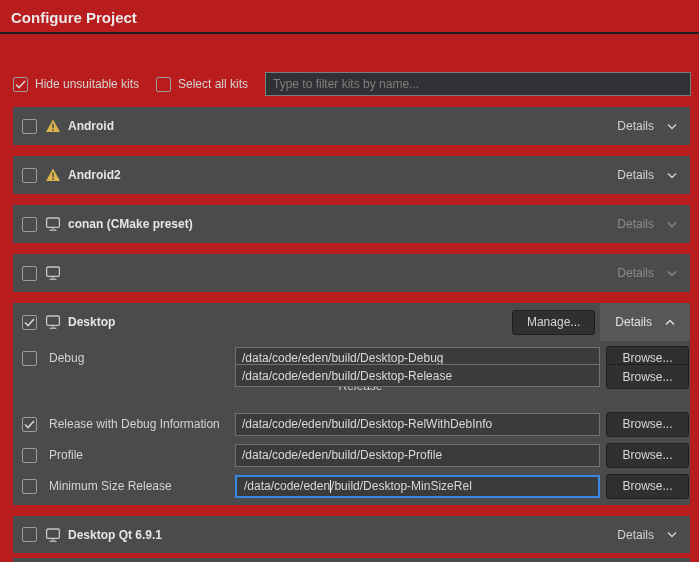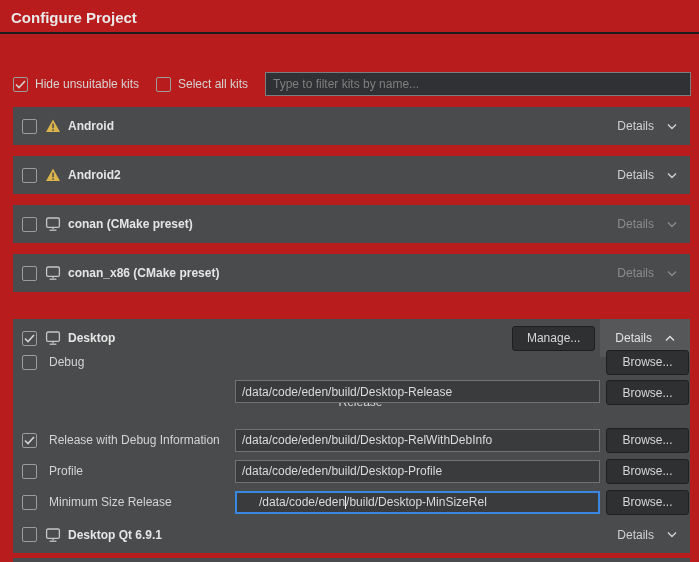--- a/index.html
+++ b/index.html
@@ -148,7 +148,6 @@
             <path d="M4.6 14.2 h6.8"></path>
           </svg>
         </span>
-      <span class="kit-name">conan_x86 (CMake preset)</span>
       <div class="details-btn dim">
         <span>Details</span>
         <svg class="chev" width="10" height="7" viewBox="0 0 10 7">

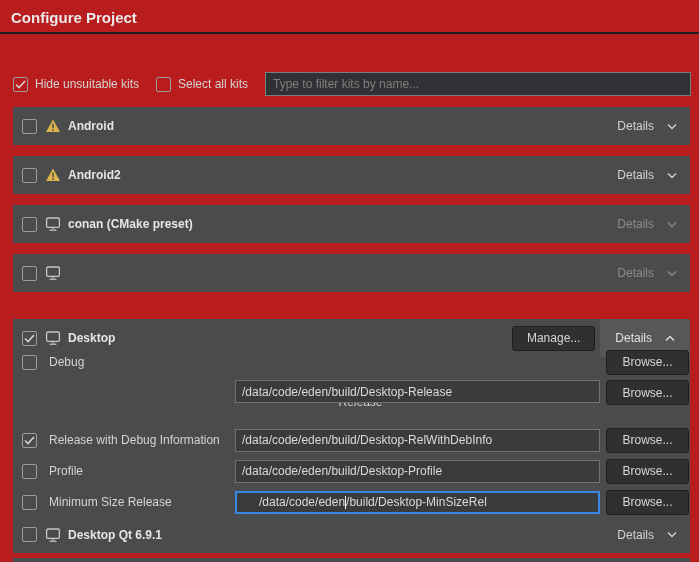--- a/index.html
+++ b/index.html
@@ -157,7 +157,7 @@
     </div>
   </div>
 
-  <div class="kit" style="top:303px;height:202px;margin-top:16px;">
+  <div class="kit" style="top:303px;height:202px;">
     <div class="kit-head">
       <span class="cb on">
           <svg width="11" height="9" viewBox="0 0 11 9">

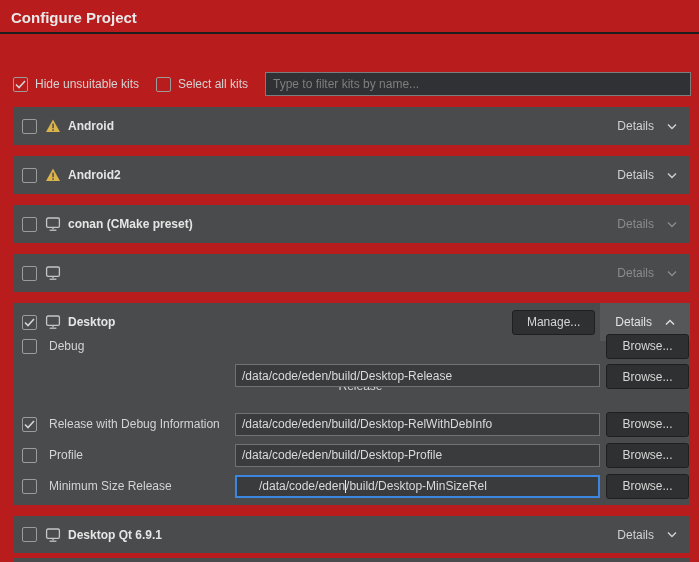--- a/index.html
+++ b/index.html
@@ -183,7 +183,7 @@
       </div>
     </div>
 
-    <div class="cfg-row" style="top:30px;">
+    <div class="cfg-row" style="top:42px;">
       <span class="cb"></span>
       <span class="cfg-label">Debug</span>
       <div class="btn browse-btn">

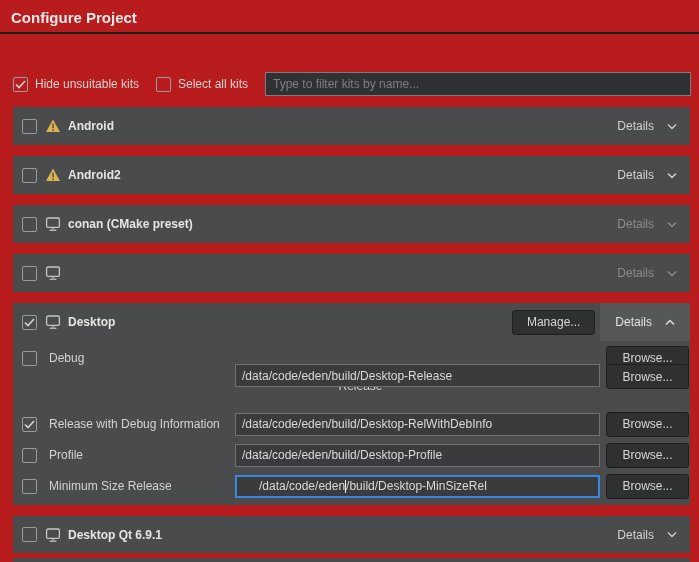--- a/index.html
+++ b/index.html
@@ -186,6 +186,7 @@
     <div class="cfg-row" style="top:42px;">
       <span class="cb"></span>
       <span class="cfg-label">Debug</span>
+      <input class="cfg-input" value="/data/code/eden/build/Desktop-Debug" style="">
       <div class="btn browse-btn">
           <span>Browse...</span>
         </div>

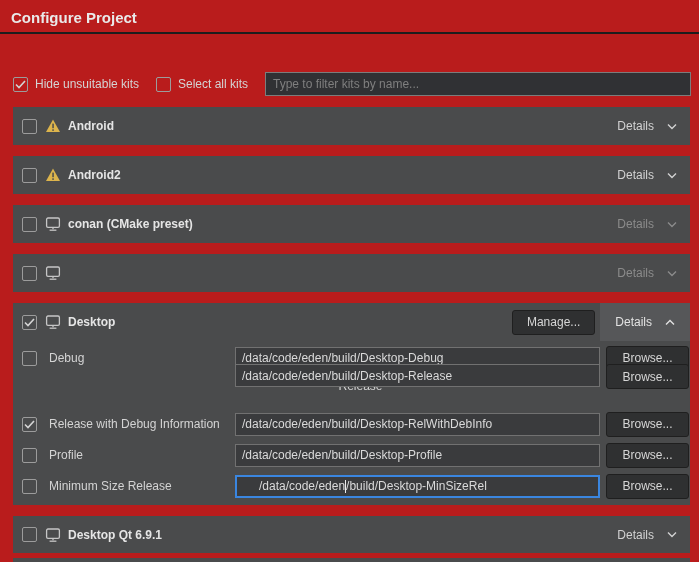--- a/index.html
+++ b/index.html
@@ -49,7 +49,7 @@
       background:#3a3b3d;border:1px solid #717171;color:#dadada;font-size:12px;padding:0 6px;
       font-family:"Liberation Sans",sans-serif;outline:none;}
   .cfg-input.divinput{display:flex;align-items:center;white-space:nowrap;overflow:hidden;}
-  .cfg-input.focused{border:2px solid #3a86e0;padding:0 22px;}
+  .cfg-input.focused{border:2px solid #3a86e0;padding:0 7px;}
   .caret{display:inline-block;width:1px;height:13px;background:#ececec;}
   .browse-btn{position:absolute;left:584px;width:83px;height:25px;}
 

